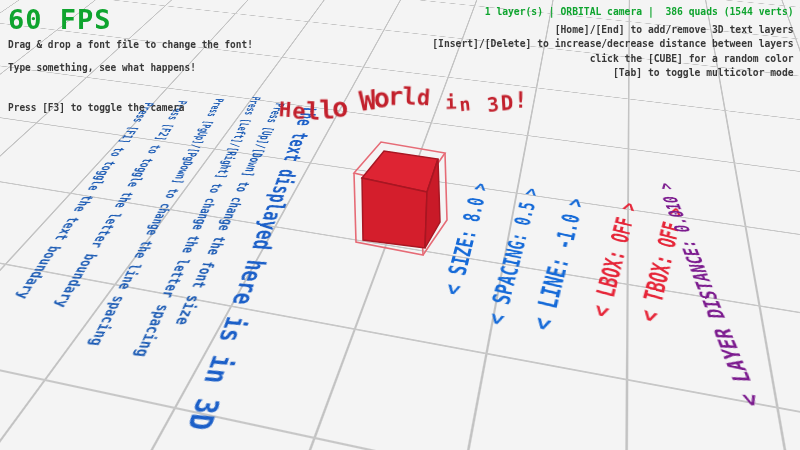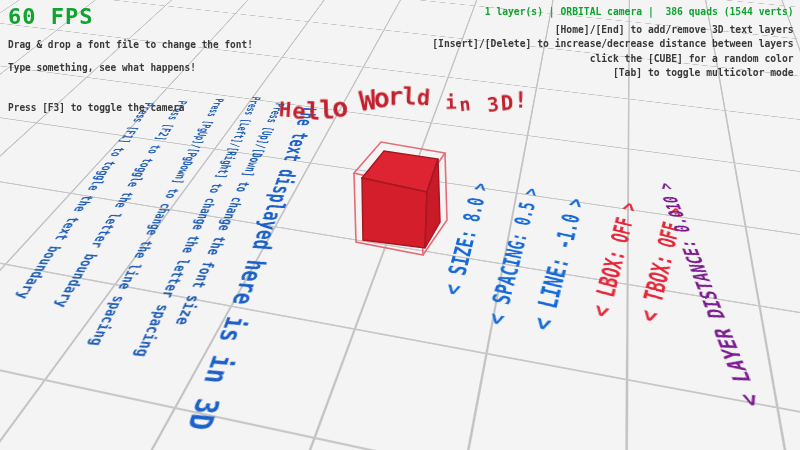--- a/index.html
+++ b/index.html
@@ -24,7 +24,7 @@
   .hello span{display:inline-block;}
   
   .hud{position:absolute;z-index:10;font-weight:bold;color:#383838;}
-  .fps{left:8px;top:4px;font-size:22px;letter-spacing:1px;}
+  .fps{left:8px;top:4px;font-size:27px;letter-spacing:1px;}
   .left-hints{left:8px;top:33px;font-size:11px;line-height:23px;transform:scaleX(0.86);transform-origin:left top;}
   .camera-hint{left:8px;top:101px;font-size:11px;transform:scaleX(0.86);transform-origin:left top;}
   .right-hints{right:6px;top:5px;font-size:11px;line-height:14.5px;text-align:right;

